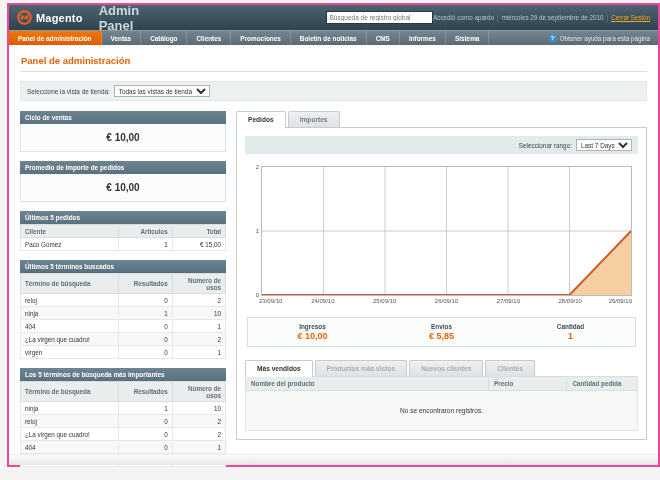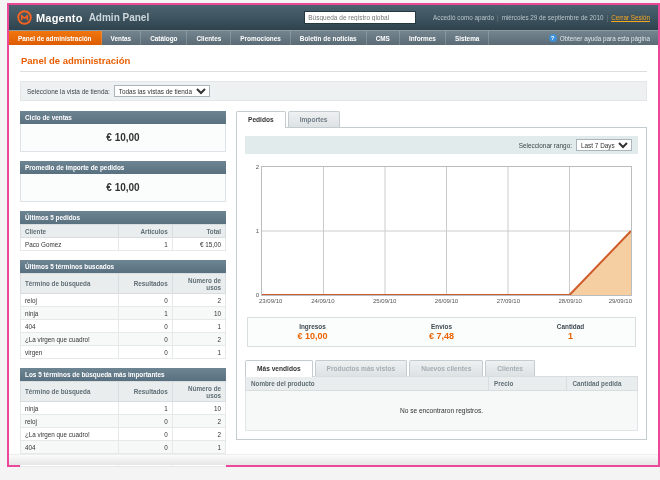--- a/index.html
+++ b/index.html
@@ -28,7 +28,7 @@
   .logo { display: flex; align-items: center; gap: 4px; }
   .logo svg { display: block; }
   .logo-name { color: #fff; font-size: 11px; font-weight: bold; letter-spacing: .2px; }
-  .logo-suffix { color: #cdd8dd; font-size: 10px; font-weight: bold; margin-left: 2px; }
+  .logo-suffix { color: #cdd8dd; font-size: 13px; font-weight: bold; margin-left: 12px; }
   .hdr-search {
     margin-left: 155px; width: 112px; height: 13px; font-size: 6.5px;
     border: 1px solid #263740; padding: 0 3px; color: #555;

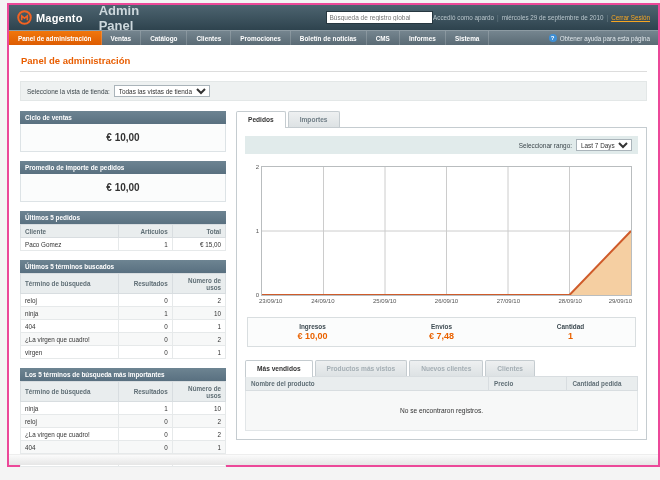--- a/index.html
+++ b/index.html
@@ -366,7 +366,7 @@
             </div>
             <div class="stat">
               <div class="stat-label">Envíos</div>
-              <div class="stat-value">€ 7,48</div>
+              <div class="stat-value">€ 5,85</div>
             </div>
             <div class="stat">
               <div class="stat-label">Cantidad</div>

